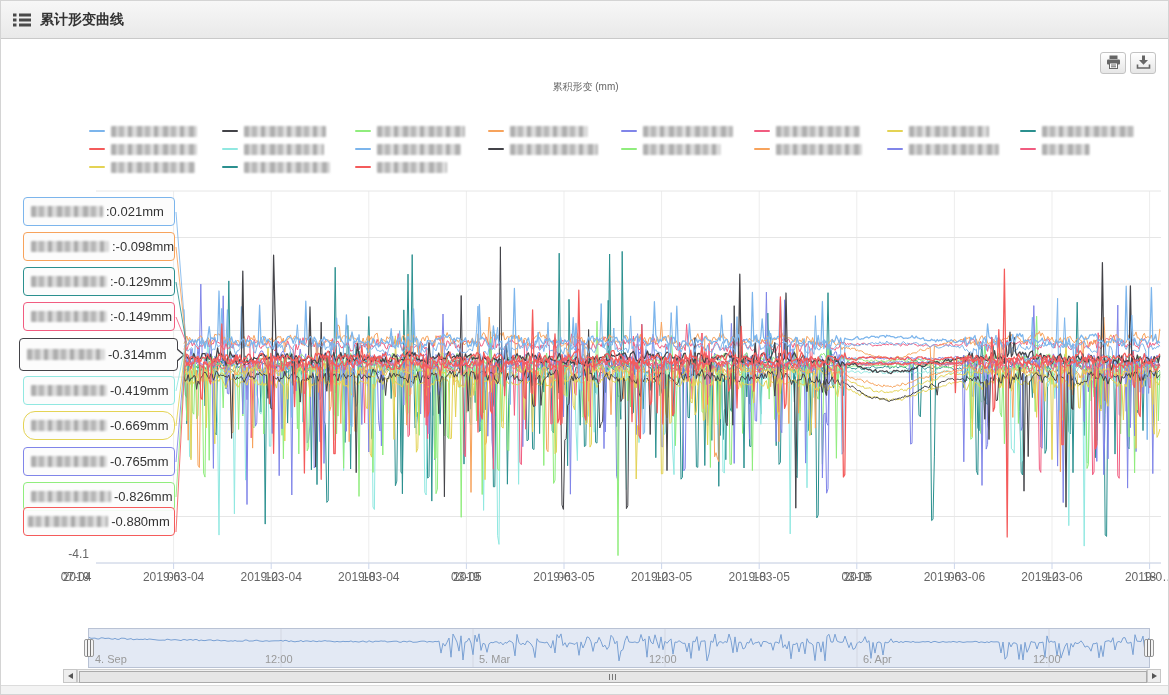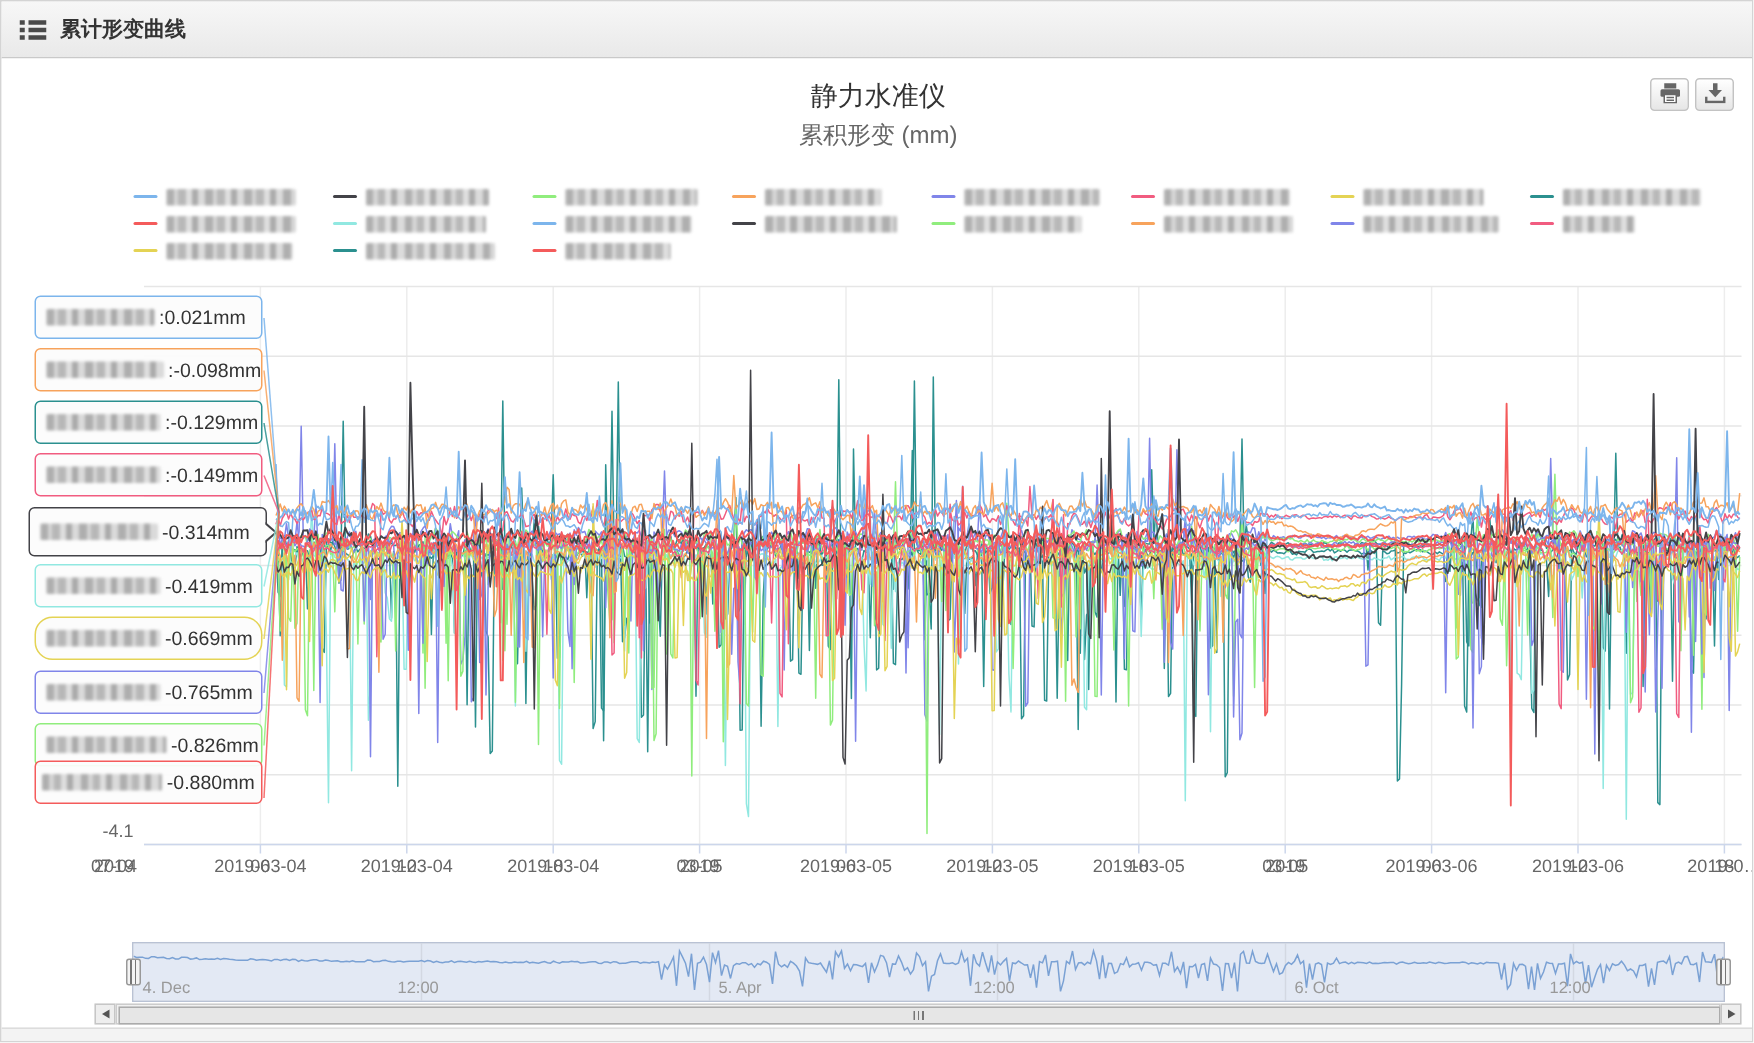--- a/index.html
+++ b/index.html
@@ -80,7 +80,6 @@
   </div>
 
   <div class="card">
-    <div class="chart-title">静力水准仪</div>
     <div class="chart-subtitle">累积形变 (mm)</div>
 
     <div class="export">

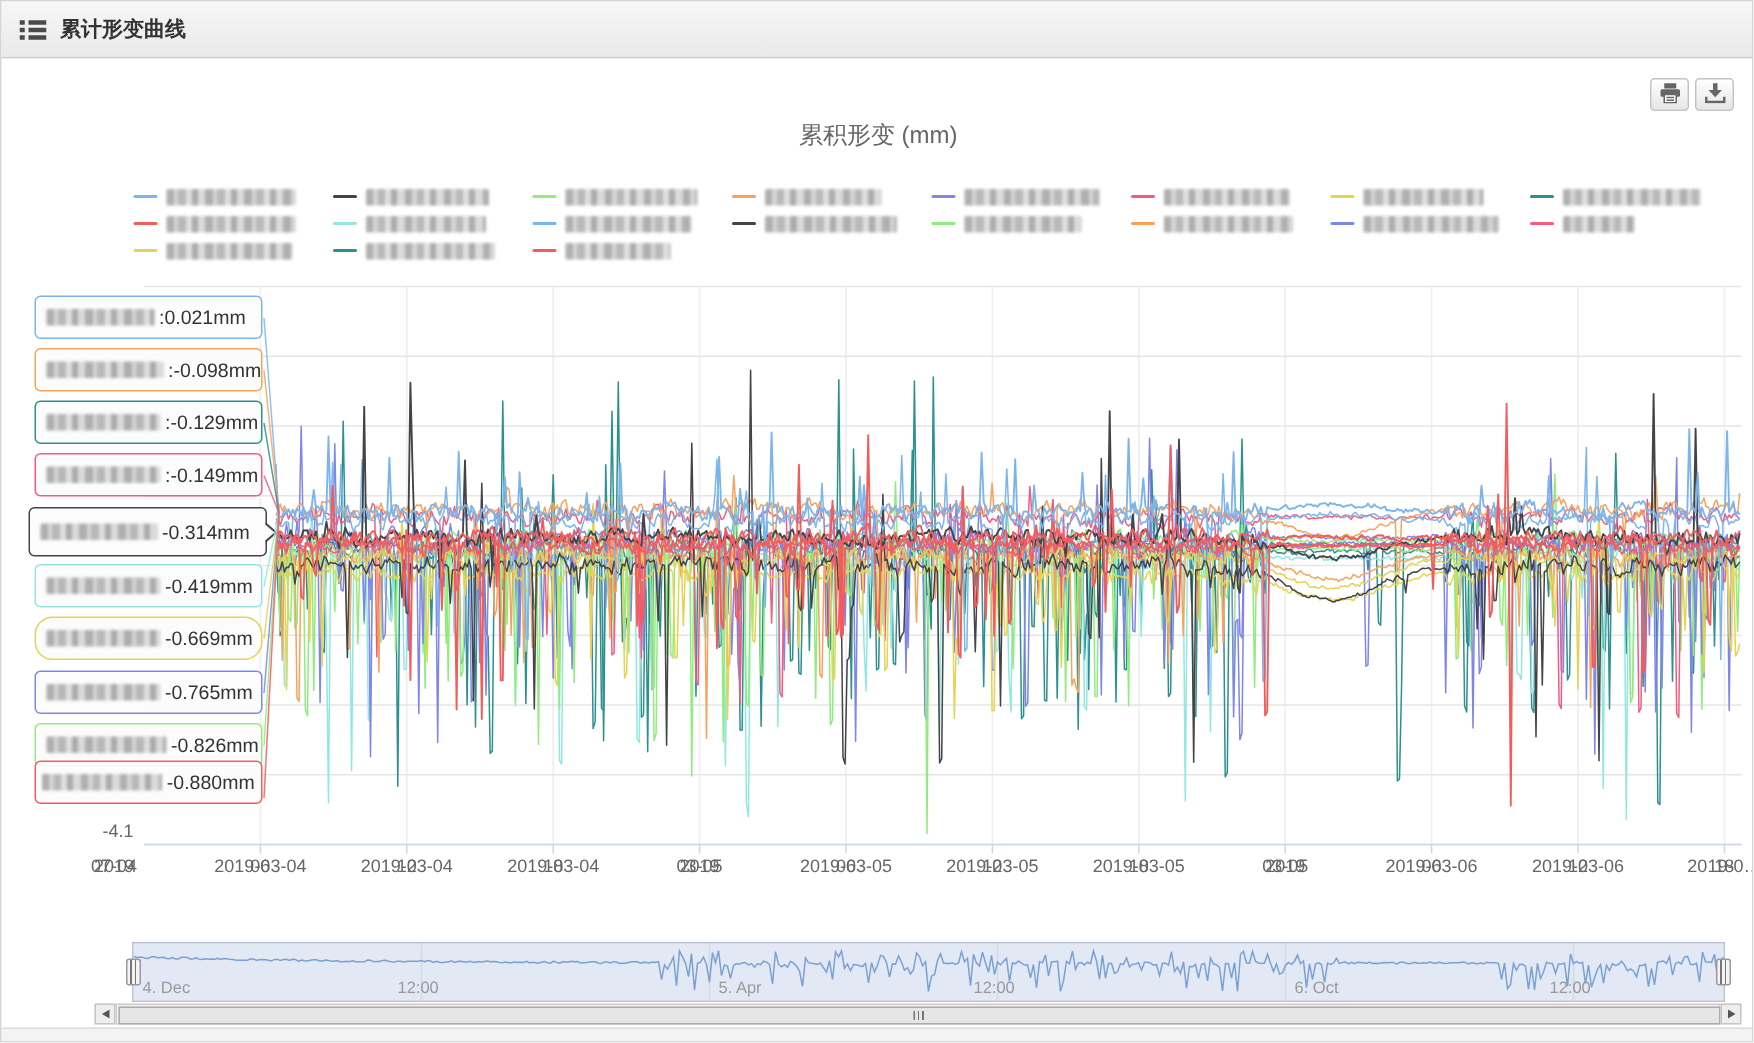--- a/index.html
+++ b/index.html
@@ -12,7 +12,7 @@
   
   .card{position:absolute;left:0;top:38px;width:1169px;height:646px;background:#fff;}
   .chart-title{position:absolute;left:0;right:0;top:13px;text-align:center;font-size:18px;color:#333;z-index:3;}
-  .chart-subtitle{position:absolute;left:0;right:0;top:41px;text-align:center;font-size:16px;color:#666;z-index:3;}
+  .chart-subtitle{position:absolute;left:0;right:0;top:41px;text-align:center;font-size:10px;color:#666;z-index:3;}
   .export{position:absolute;top:13px;right:14px;display:flex;gap:4px;z-index:6;}
   .export button{width:26px;height:22px;padding:0;border:1px solid #c3c3c3;border-radius:3px;background:linear-gradient(#ffffff,#e6e6e6);display:flex;align-items:center;justify-content:center;cursor:pointer;}
   

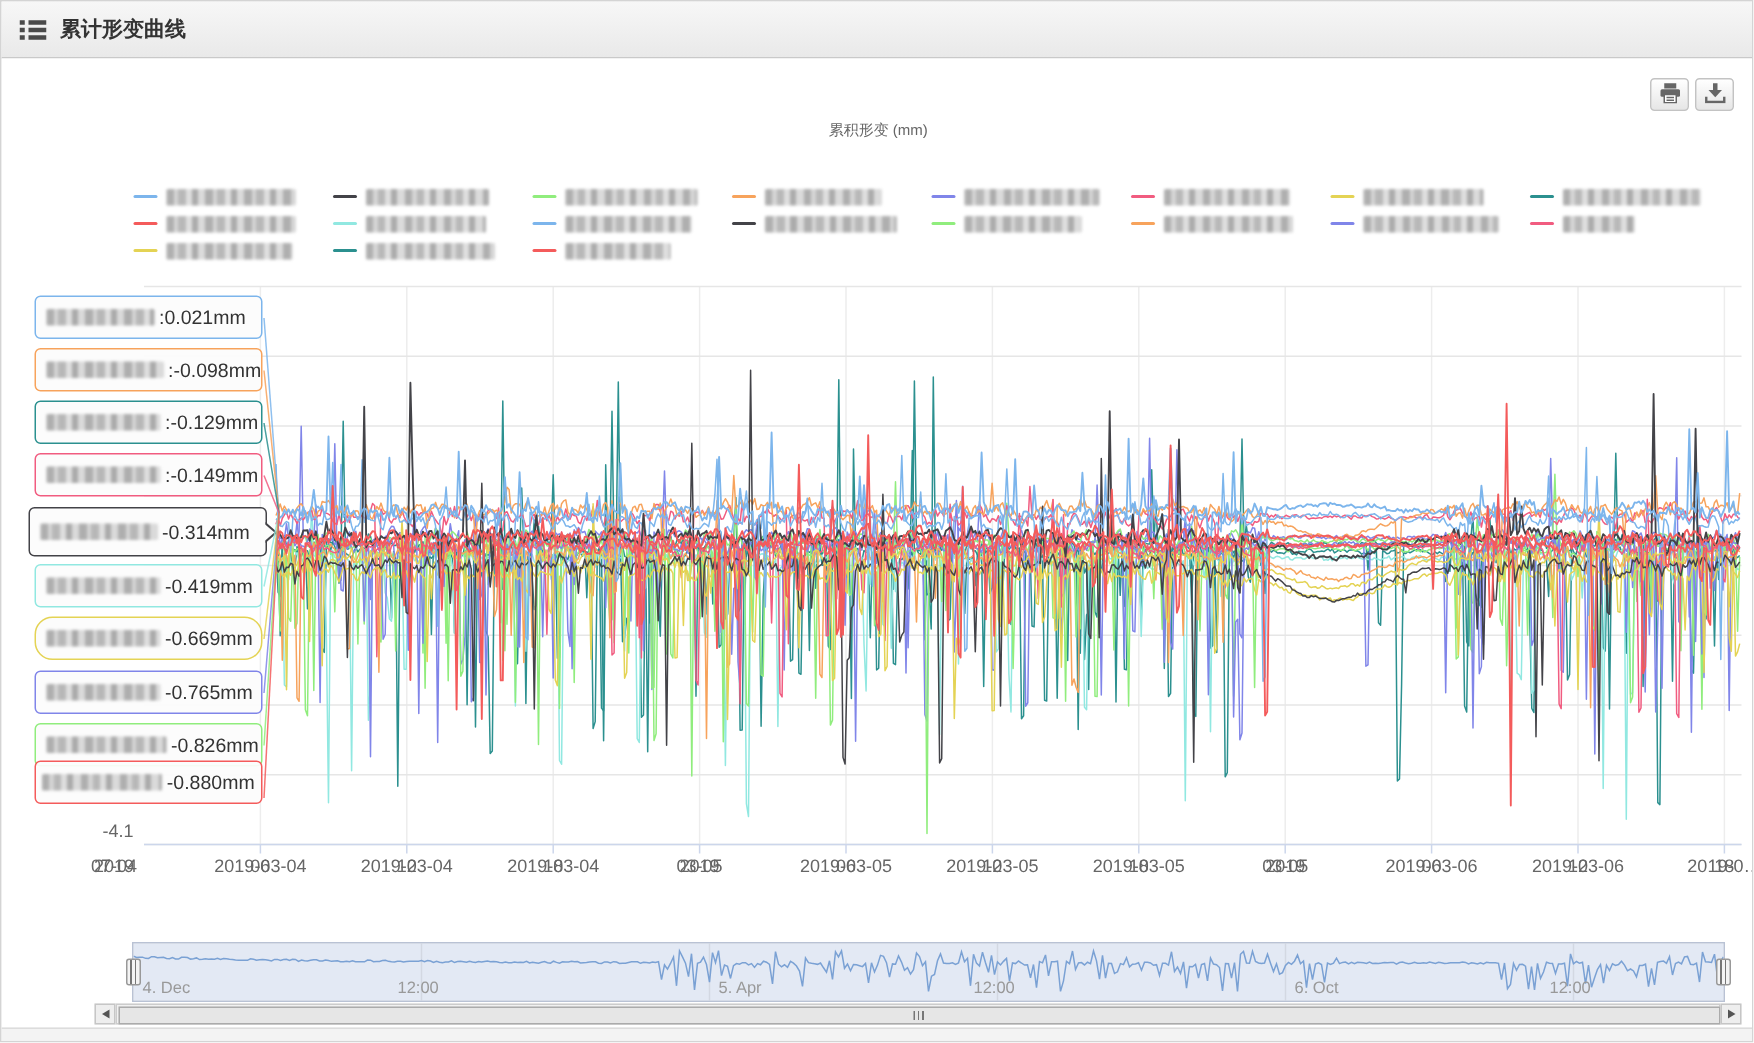--- a/index.html
+++ b/index.html
@@ -357,7 +357,7 @@
           <path d="M0 8.4L2 9.3L4 9.2L6 9.1L8 9.9L10 10.0L12 8.8L14 8.9L16 9.5L18 9.3L20 9.2L22 10.0L24 10.2L26 9.4L28 10.3L30 10.4L32 9.2L34 9.2L36 9.4L38 10.4L40 10.1L42 9.6L44 10.7L46 10.5L48 10.1L50 10.5L52 10.3L54 10.5L56 9.9L58 10.7L60 10.0L62 10.2L64 10.5L66 10.7L68 11.0L70 11.2L72 11.2L74 11.1L76 11.2L78 10.2L80 10.5L82 11.1L84 10.8L86 10.6L88 10.9L90 11.2L92 11.6L94 10.6L96 10.6L98 11.3L100 10.7L102 10.5L104 11.3L106 10.5L108 10.6L110 11.9L112 11.0L114 11.5L116 11.6L118 11.2L120 10.9L122 10.9L124 11.7L126 11.6L128 11.0L130 11.3L132 11.9L134 11.6L136 11.5L138 12.1L140 12.2L142 11.8L144 12.2L146 11.5L148 12.2L150 12.1L152 12.2L154 12.2L156 11.0L158 11.1L160 12.1L162 12.0L164 12.0L166 11.4L168 11.2L170 11.9L172 12.2L174 12.4L176 11.9L178 11.8L180 12.3L182 12.0L184 11.9L186 11.8L188 11.8L190 11.8L192 11.4L194 12.2L196 11.3L198 11.7L200 12.6L202 11.8L204 12.5L206 12.8L208 12.4L210 12.3L212 11.5L214 12.7L216 12.0L218 11.9L220 12.2L222 12.5L224 11.8L226 12.3L228 12.7L230 12.0L232 12.4L234 12.0L236 11.6L238 12.1L240 12.0L242 12.2L244 12.6L246 12.9L248 12.4L250 12.8L252 12.8L254 12.3L256 12.6L258 12.5L260 12.6L262 11.9L264 13.0L266 12.5L268 12.8L270 13.1L272 12.5L274 12.0L276 12.8L278 13.1L280 11.8L282 12.6L284 13.1L286 12.2L288 12.3L290 12.4L292 11.9L294 12.2L296 12.0L298 13.0L300 12.8L302 12.6L304 12.3L306 12.2L308 12.2L310 13.1L312 13.3L314 12.3L316 12.4L318 13.0L320 12.1L322 12.4L324 13.3L326 13.2L328 13.1L330 12.6L332 12.2L334 12.1L336 12.2L338 13.2L340 12.5L342 12.7L344 13.0L346 12.4L348 12.7L350 12.1L352 24.1L354 14.3L356 17.1L358 13.3L360 9.0L362 28.2L364 5.0L366 8.9L368 13.1L370 22.1L372 6.8L374 31.0L376 13.2L378 12.5L380 9.1L382 14.0L384 25.7L386 6.1L388 12.8L390 4.8L392 21.4L394 14.3L396 15.2L398 23.3L400 14.8L402 13.4L404 13.8L406 12.8L408 12.8L410 14.3L412 13.4L414 15.9L416 13.4L418 14.2L420 11.8L422 12.5L424 14.0L426 26.9L428 5.4L430 13.8L432 15.6L434 14.2L436 15.9L438 11.9L440 13.1L442 15.0L444 18.4L446 28.6L448 9.7L450 12.8L452 13.2L454 13.5L456 13.9L458 13.0L460 16.2L462 19.1L464 11.5L466 24.0L468 5.6L470 8.9L472 4.9L474 16.5L476 13.7L478 18.2L480 14.0L482 14.2L484 14.8L486 15.4L488 13.3L490 26.3L492 12.9L494 19.0L496 14.4L498 7.9L500 8.6L502 12.8L504 22.4L506 13.6L508 13.8L510 8.3L512 12.4L514 17.9L516 16.2L518 20.4L520 17.4L522 6.3L524 8.7L526 14.8L528 12.2L530 31.9L532 21.8L534 20.6L536 11.5L538 6.9L540 13.0L542 13.3L544 13.4L546 12.9L548 13.9L550 13.0L552 5.5L554 12.1L556 9.9L558 28.2L560 7.2L562 13.1L564 15.0L566 5.8L568 12.8L570 19.2L572 7.9L574 20.7L576 12.3L578 14.3L580 11.9L582 9.9L584 25.1L586 13.0L588 13.4L590 11.7L592 13.0L594 14.4L596 14.2L598 22.9L600 14.0L602 29.4L604 12.1L606 12.9L608 7.6L610 21.6L612 12.2L614 12.1L616 11.8L618 31.9L620 24.9L622 11.9L624 13.4L626 5.0L628 17.3L630 13.0L632 12.7L634 14.3L636 12.5L638 13.5L640 5.0L642 11.6L644 23.8L646 7.9L648 23.1L650 13.2L652 13.3L654 20.0L656 18.9L658 13.4L660 14.1L662 9.5L664 15.6L666 13.8L668 13.6L670 12.8L672 17.8L674 12.5L676 12.5L678 13.0L680 14.5L682 14.1L684 21.3L686 13.2L688 13.2L690 14.4L692 5.5L694 18.6L696 15.7L698 20.0L700 12.3L702 29.8L704 15.3L706 15.5L708 13.9L710 23.0L712 14.1L714 13.3L716 24.9L718 9.7L720 13.7L722 14.2L724 16.0L726 31.6L728 13.4L730 13.5L732 23.1L734 12.7L736 31.9L738 7.2L740 5.3L742 13.0L744 13.1L746 5.2L748 12.0L750 13.0L752 13.4L754 13.0L756 7.1L758 13.1L760 18.7L762 13.5L764 20.4L766 19.4L768 14.6L770 12.6L772 13.9L774 11.8L776 7.7L778 13.5L780 11.7L782 29.4L784 13.4L786 24.1L788 13.7L790 12.9L792 14.0L794 26.0L796 13.1L798 13.9L800 13.1L802 9.8L804 13.4L806 12.6L808 12.4L810 13.6L812 12.5L814 13.5L816 12.5L818 12.6L820 12.8L822 13.3L824 12.4L826 13.3L828 13.2L830 13.3L832 13.0L834 12.6L836 12.9L838 12.6L840 12.6L842 13.7L844 12.7L846 12.4L848 13.0L850 13.5L852 13.1L854 12.5L856 13.1L858 13.2L860 12.8L862 13.1L864 12.4L866 12.8L868 13.3L870 12.5L872 12.9L874 13.4L876 13.2L878 12.8L880 12.9L882 12.9L884 12.8L886 12.3L888 12.6L890 13.6L892 12.9L894 13.2L896 13.7L898 12.8L900 13.6L902 12.5L904 12.9L906 12.9L908 12.8L910 13.2L912 24.0L914 13.0L916 30.2L918 27.3L920 13.3L922 17.9L924 14.0L926 13.9L928 15.1L930 30.4L932 15.4L934 31.0L936 13.3L938 23.3L940 19.0L942 12.5L944 13.2L946 13.3L948 20.0L950 13.7L952 13.6L954 13.1L956 28.4L958 6.9L960 13.5L962 12.0L964 13.2L966 12.5L968 26.8L970 14.4L972 29.1L974 23.0L976 17.2L978 14.1L980 26.4L982 14.5L984 18.1L986 13.5L988 14.6L990 14.0L992 11.8L994 14.4L996 18.2L998 17.0L1000 18.3L1002 22.2L1004 14.7L1006 14.7L1008 13.8L1010 28.8L1012 16.6L1014 27.6L1016 12.6L1018 12.0L1020 11.7L1022 13.2L1024 8.7L1026 21.0L1028 13.3L1030 12.4L1032 13.6L1034 8.9L1036 8.6L1038 13.9L1040 14.1L1042 13.1L1044 25.7L1046 5.7L1048 12.2L1050 12.3L1052 12.6L1054 7.1L1056 23.1L1058 12.1L1060 9.0" fill="none" stroke="#7aa1d4" stroke-width="1"></path>
         </svg>
       <div id="navlabels">
-          <div class="nav-label" style="left: 6px;">4. Dec</div>
+          <div class="nav-label" style="left: 6px;">4. Sep</div>
           <div class="nav-label" style="left: 176px;">12:00</div>
           <div class="nav-label" style="left: 390px;">5. Apr</div>
           <div class="nav-label" style="left: 560px;">12:00</div>

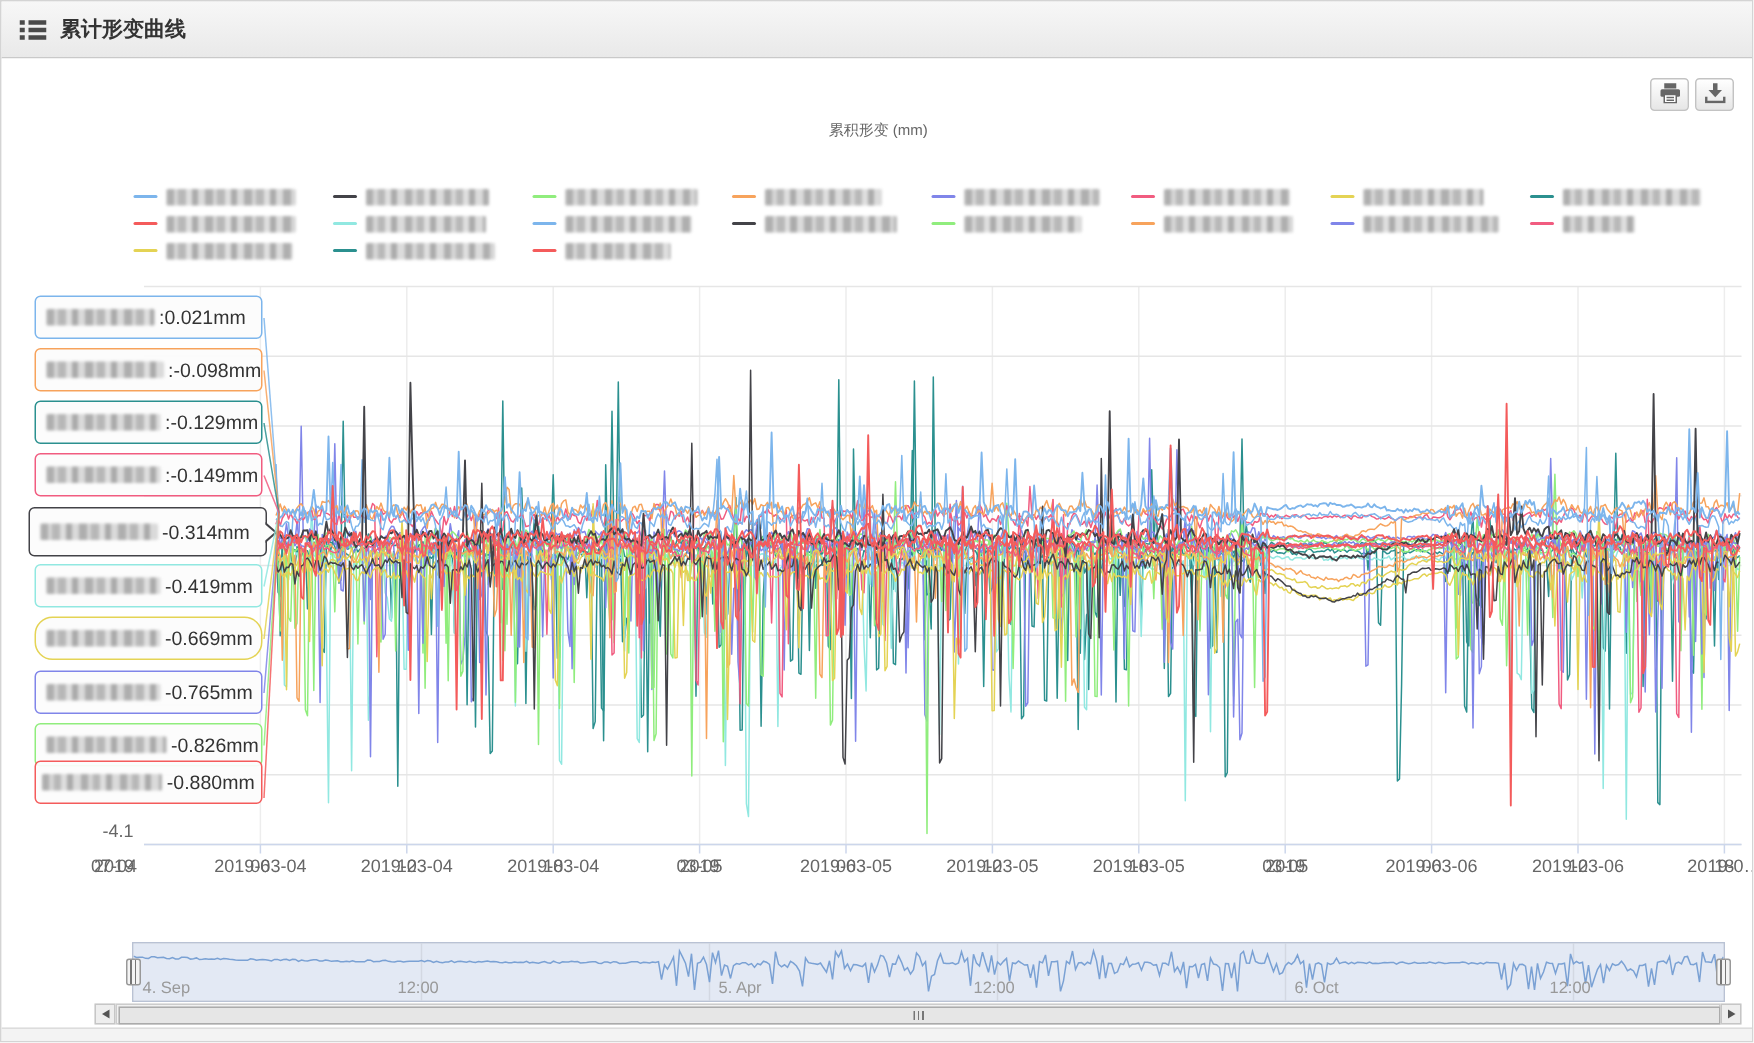--- a/index.html
+++ b/index.html
@@ -359,7 +359,7 @@
       <div id="navlabels">
           <div class="nav-label" style="left: 6px;">4. Sep</div>
           <div class="nav-label" style="left: 176px;">12:00</div>
-          <div class="nav-label" style="left: 390px;">5. Apr</div>
+          <div class="nav-label" style="left: 390px;">5. Mar</div>
           <div class="nav-label" style="left: 560px;">12:00</div>
           <div class="nav-label" style="left: 774px;">6. Oct</div>
           <div class="nav-label" style="left: 944px;">12:00</div>

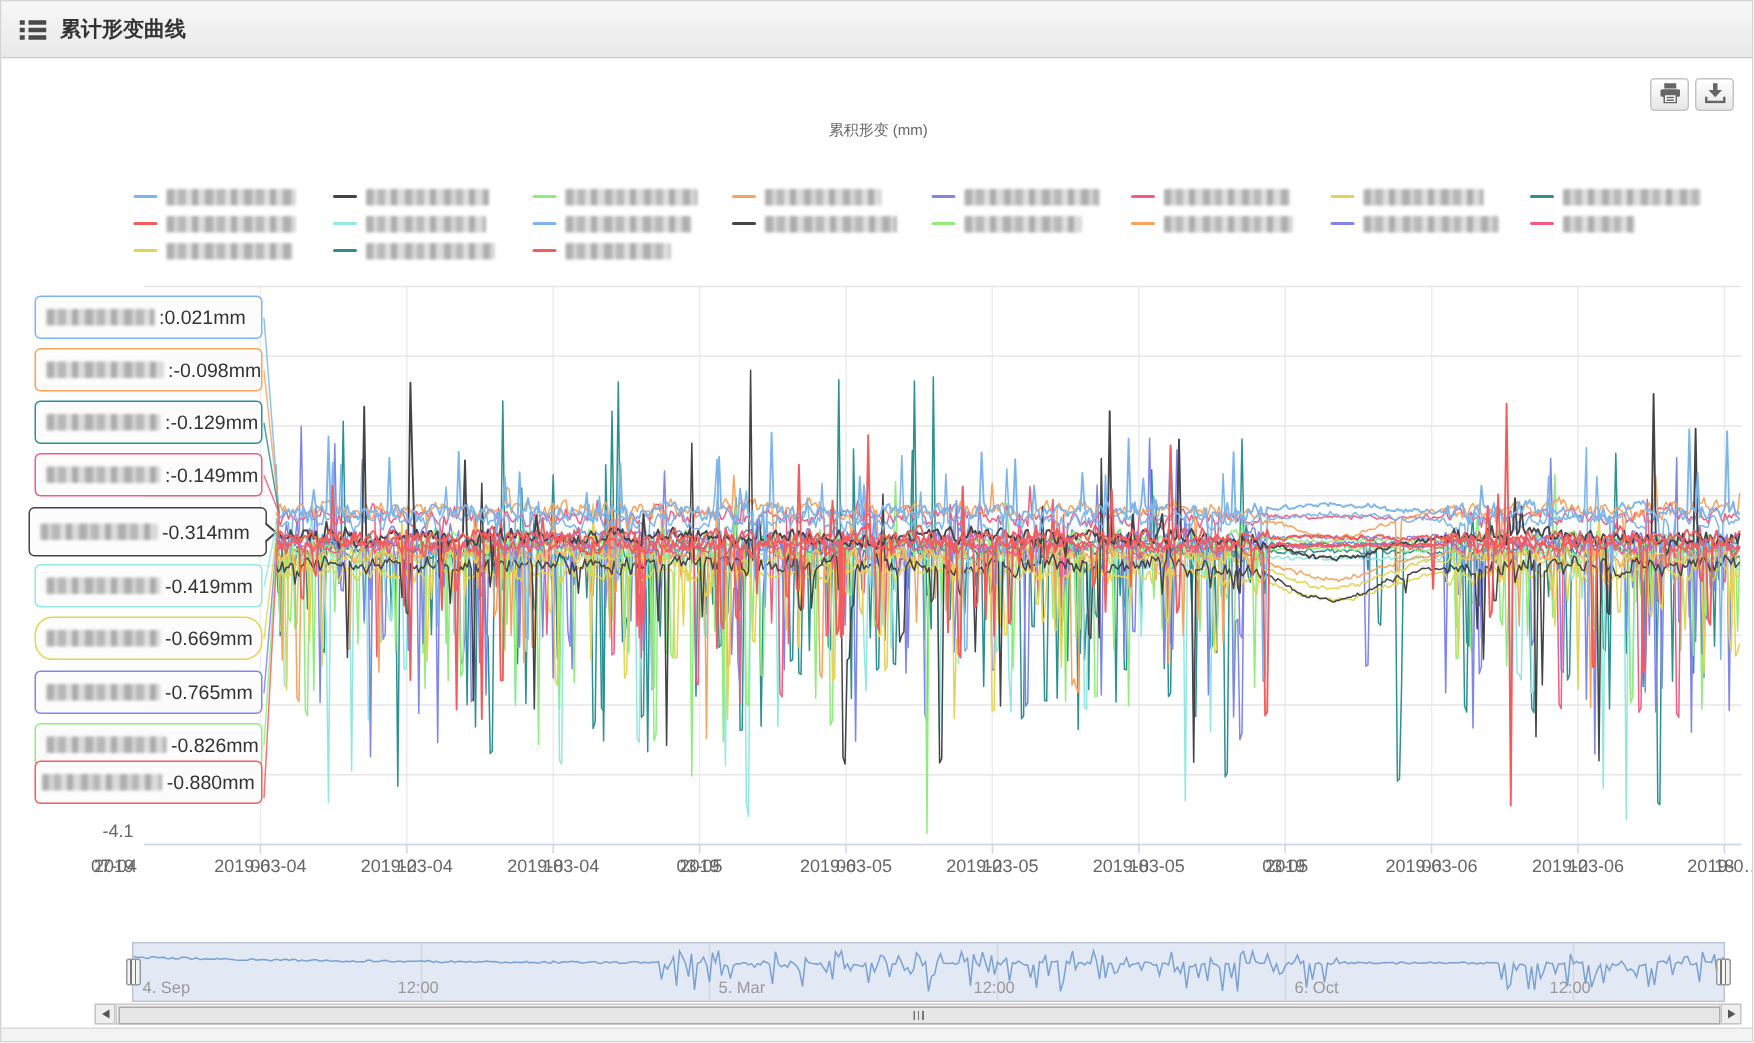--- a/index.html
+++ b/index.html
@@ -361,7 +361,7 @@
           <div class="nav-label" style="left: 176px;">12:00</div>
           <div class="nav-label" style="left: 390px;">5. Mar</div>
           <div class="nav-label" style="left: 560px;">12:00</div>
-          <div class="nav-label" style="left: 774px;">6. Oct</div>
+          <div class="nav-label" style="left: 774px;">6. Apr</div>
           <div class="nav-label" style="left: 944px;">12:00</div>
         </div>
       <div class="nav-handle left"></div>

